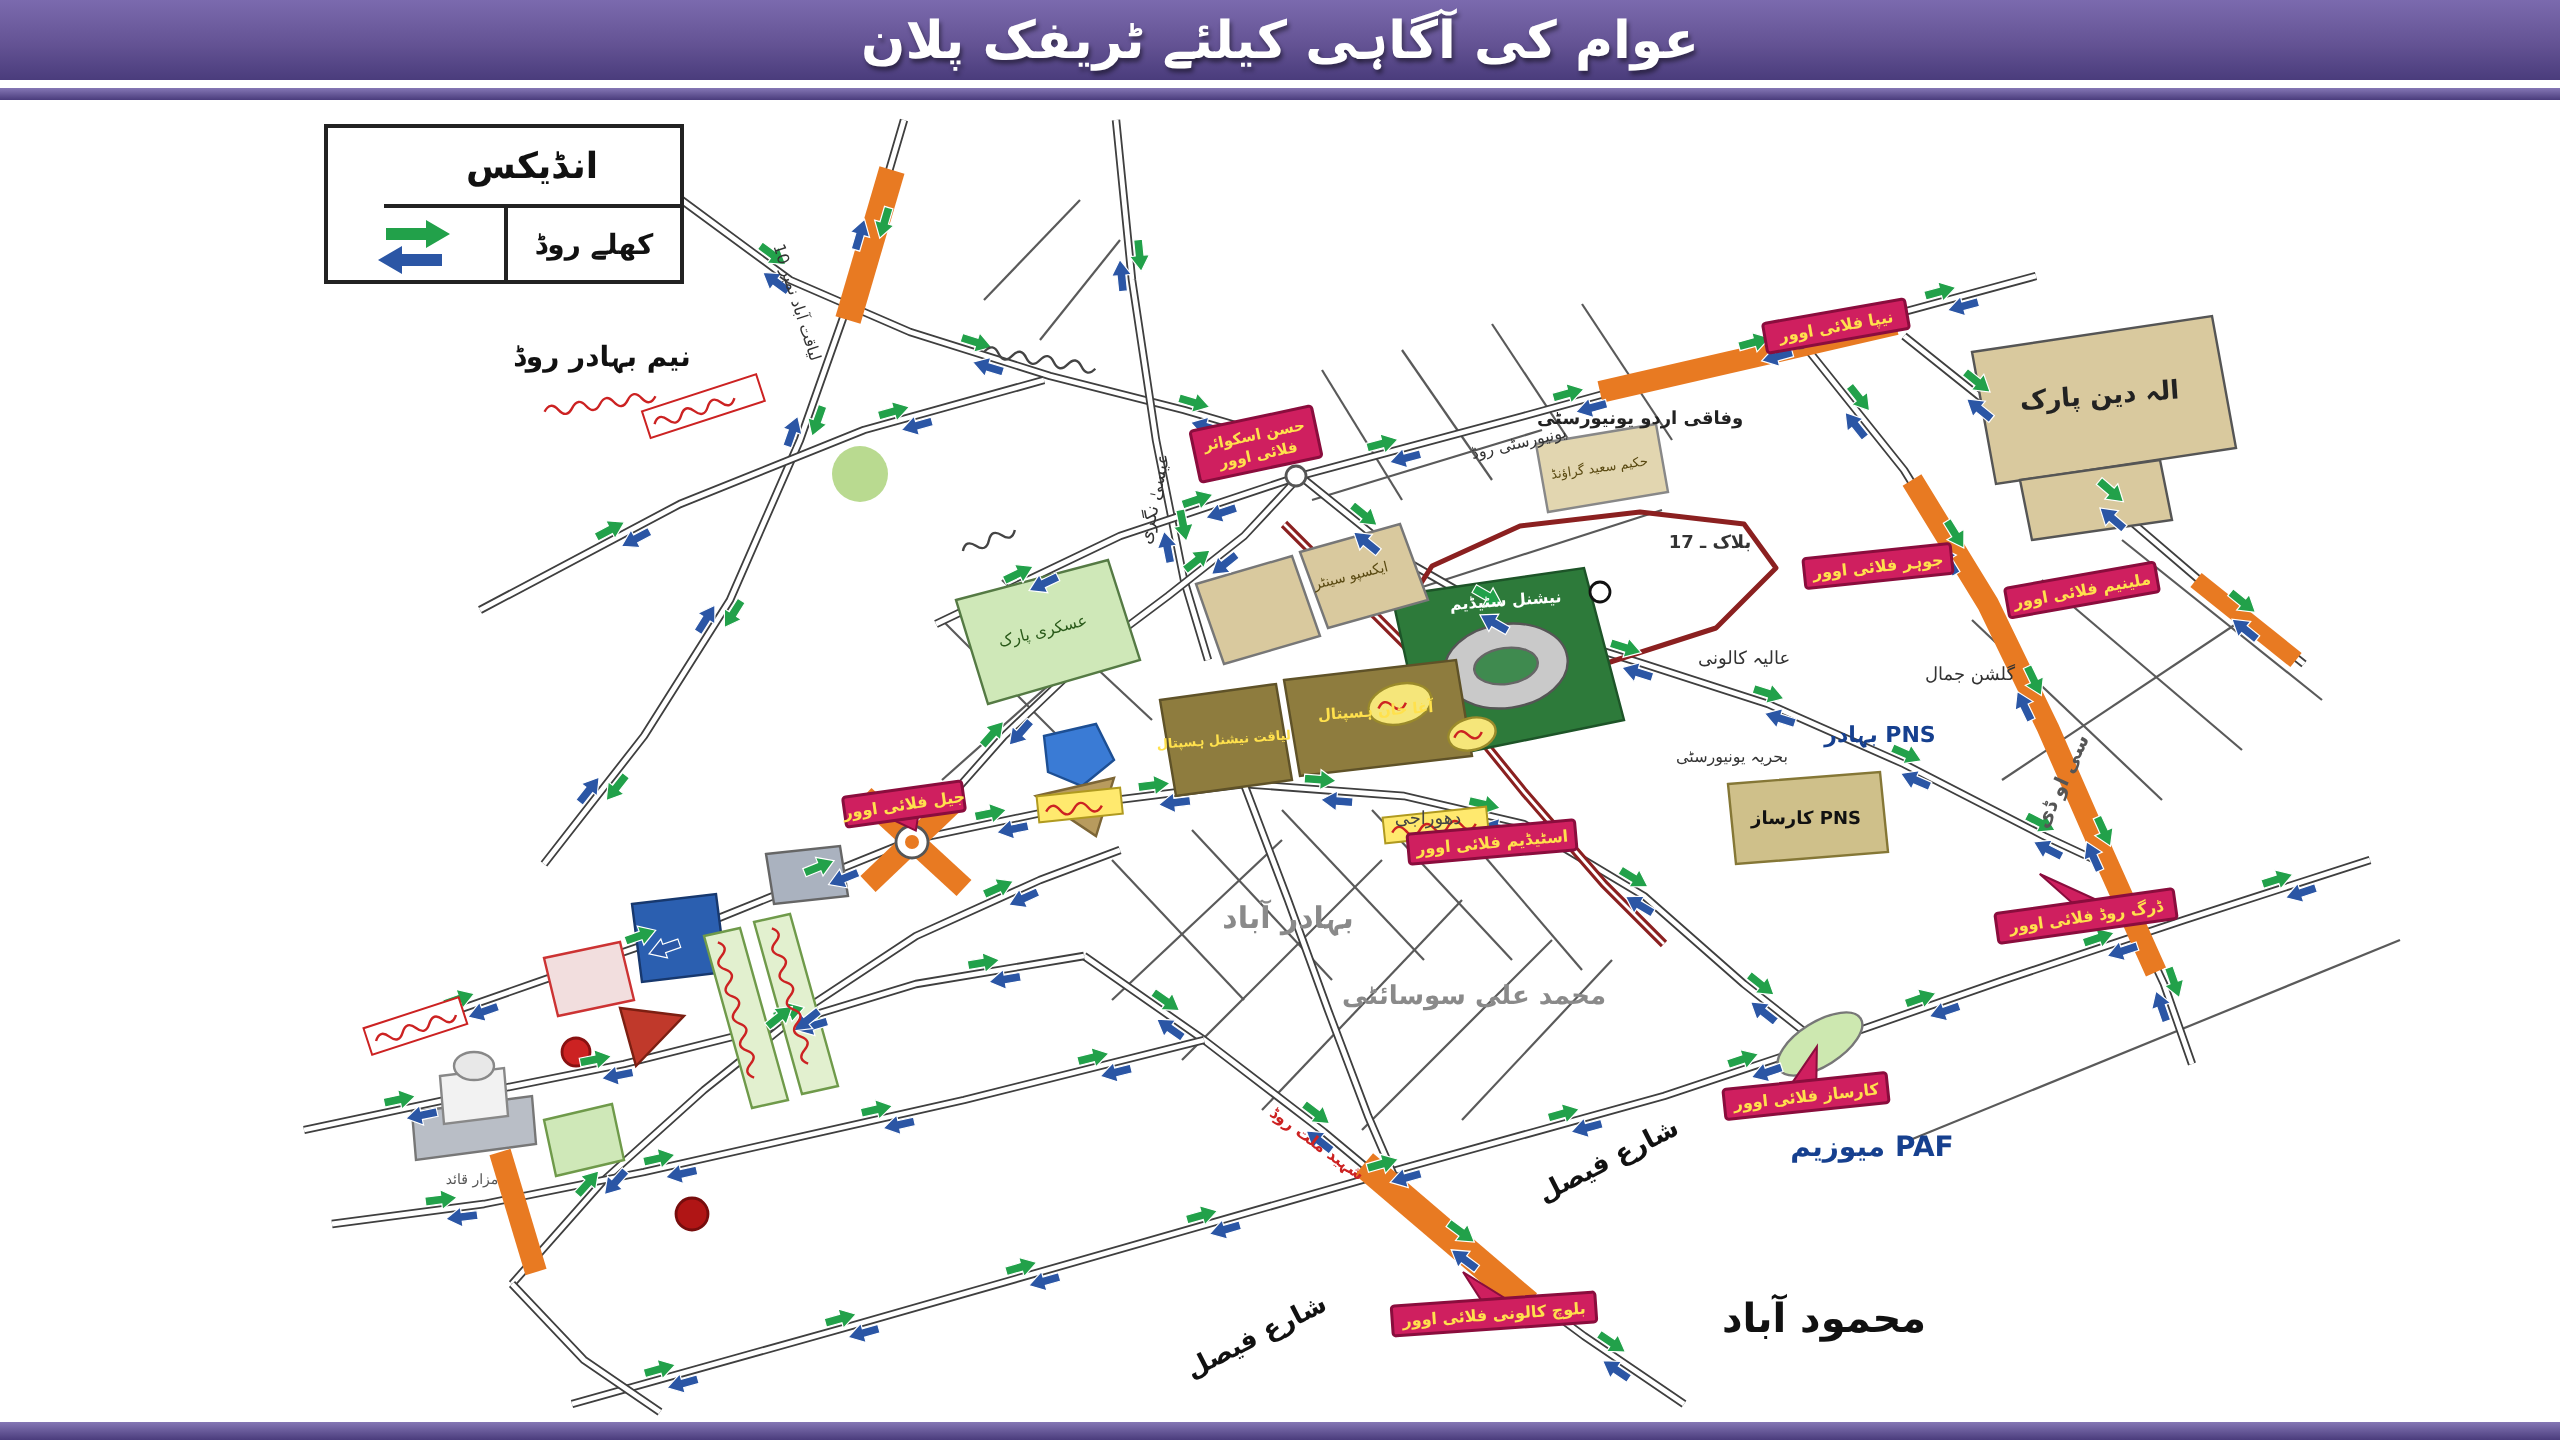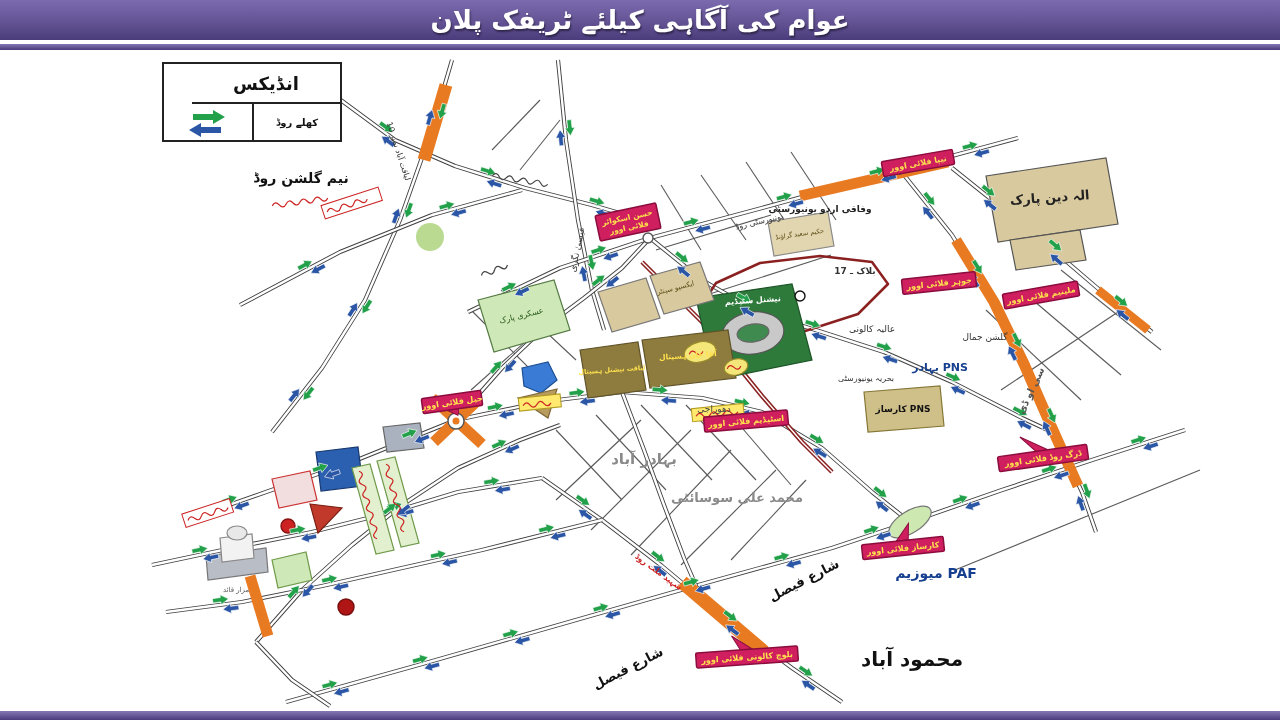--- a/index.html
+++ b/index.html
@@ -20,7 +20,7 @@
           justify-content:center;font-size:18px;font-weight:bold;color:#111;margin-left:28px;}
   .legend-row{display:flex;height:36px;direction:rtl;}
   .legend-label{width:86px;border-left:2px solid #222;display:flex;align-items:center;
-          justify-content:center;font-size:10px;font-weight:bold;color:#111;}
+          justify-content:center;font-size:14px;font-weight:bold;color:#111;}
   .legend-arrows{flex:1;display:flex;align-items:center;justify-content:center;}
   .semi-note{position:absolute;left:246px;top:170px;width:110px;z-index:4;direction:rtl;
           font-size:14px;font-weight:bold;color:#111;text-align:center;}

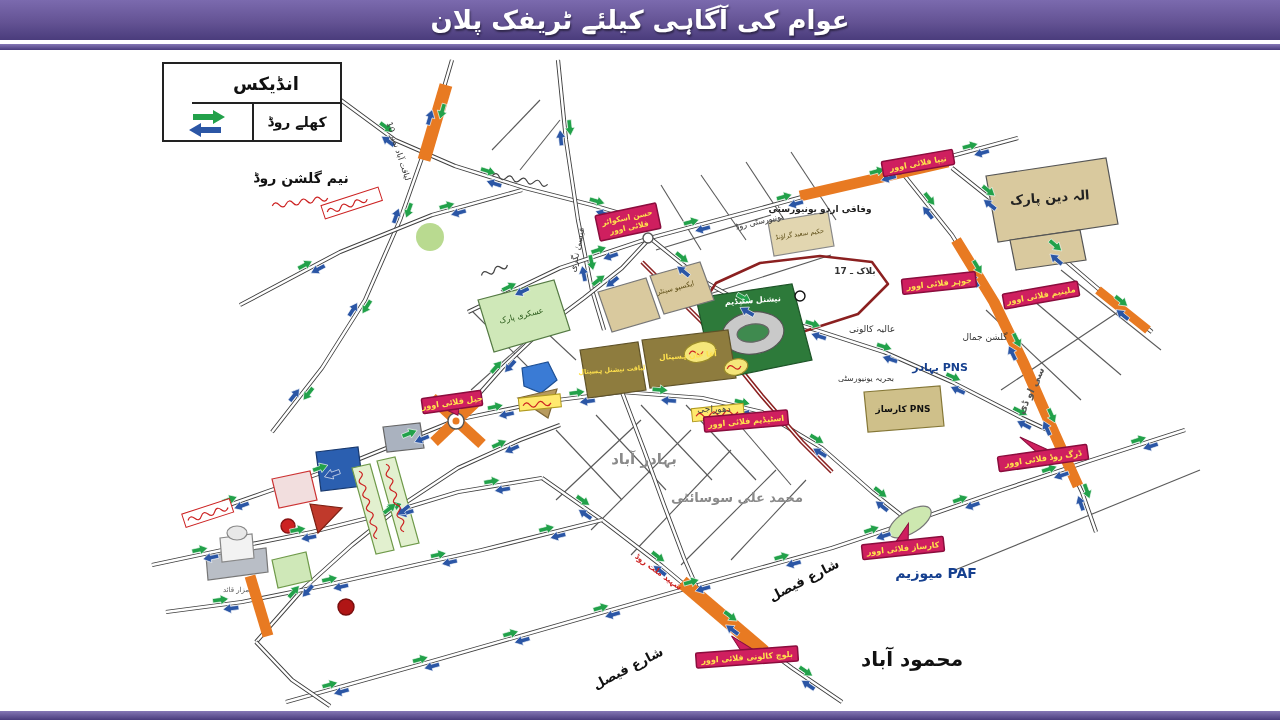--- a/index.html
+++ b/index.html
@@ -417,7 +417,7 @@
       </div>
     </div>
   </div>
-  <div class="semi-note">نیم گلشن روڈ</div>
+  <div class="semi-note">نیم بہادر روڈ</div>
 
   <div class="bottom-strip"></div>
 </div>

